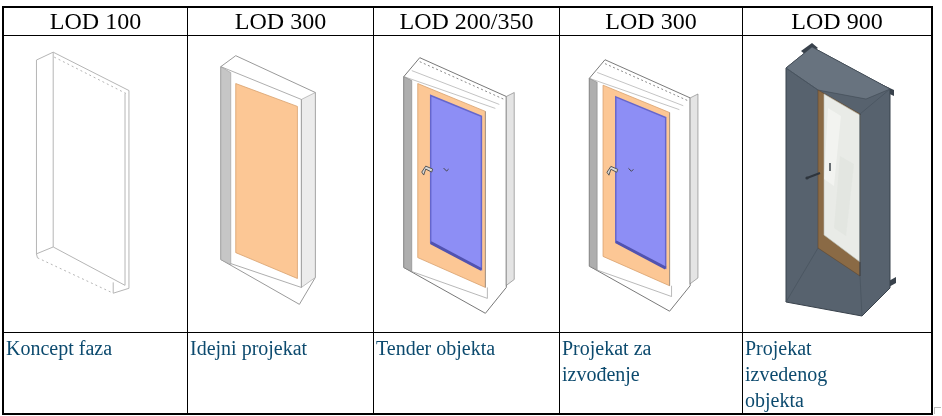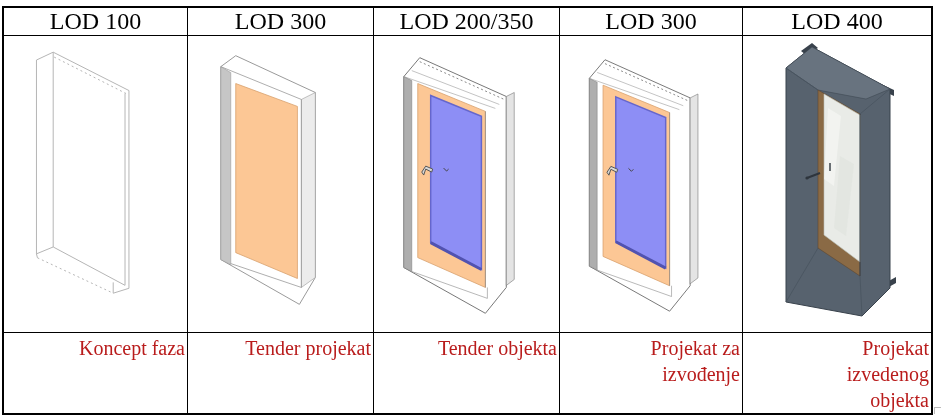--- a/index.html
+++ b/index.html
@@ -86,7 +86,7 @@
       <th class="lod-header">LOD 300</th>
       <th class="lod-header">LOD 200/350</th>
       <th class="lod-header">LOD 300</th>
-      <th class="lod-header">LOD 400</th>
+      <th class="lod-header">LOD 900</th>
     </tr>
   </thead>
   <tbody>

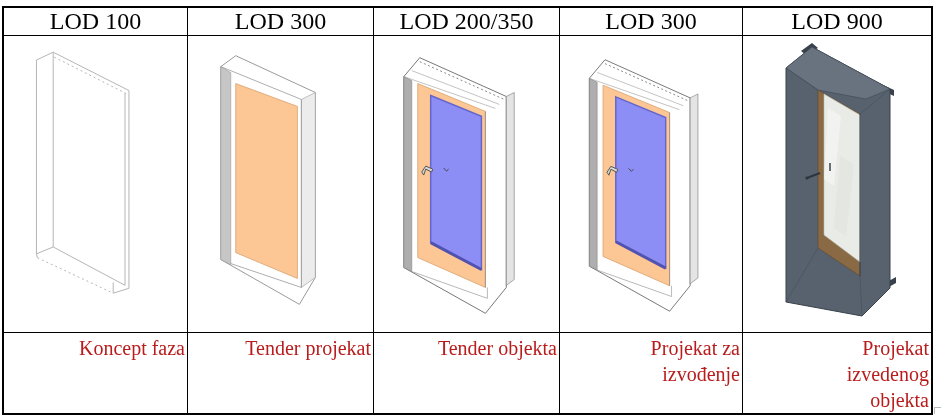--- a/index.html
+++ b/index.html
@@ -48,9 +48,9 @@
     padding: 2px 2px 0 2px;
     font-size: 20px;
     line-height: 26px;
-    text-align: right;
+    text-align: left;
     vertical-align: top;
-    color: #b91c1c;
+    color: #0c4a6e;
     white-space: pre-line;
   }
   .c0 { width: 183px; }

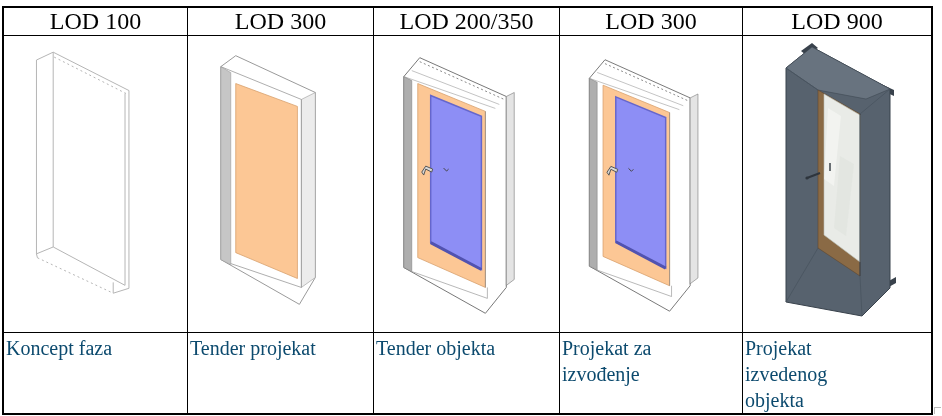--- a/index.html
+++ b/index.html
@@ -195,7 +195,7 @@
 
     <tr>
       <td class="caption-cell">Koncept faza</td>
-      <td class="caption-cell">Tender projekat</td>
+      <td class="caption-cell">Idejni projekat</td>
       <td class="caption-cell">Tender objekta</td>
       <td class="caption-cell">Projekat za
 izvođenje</td>

